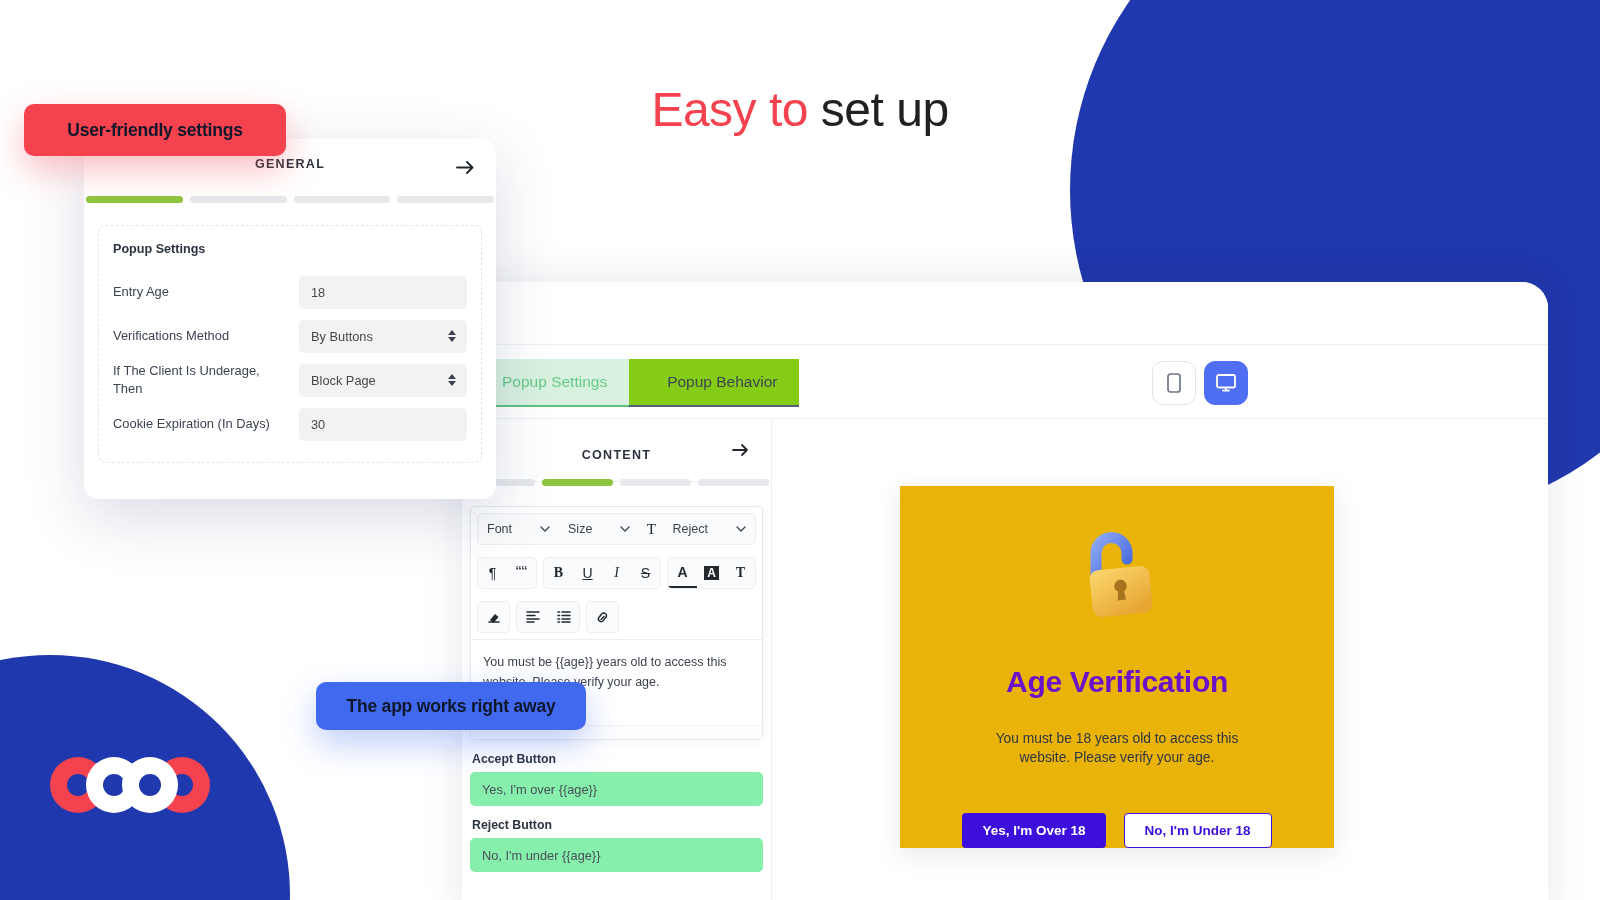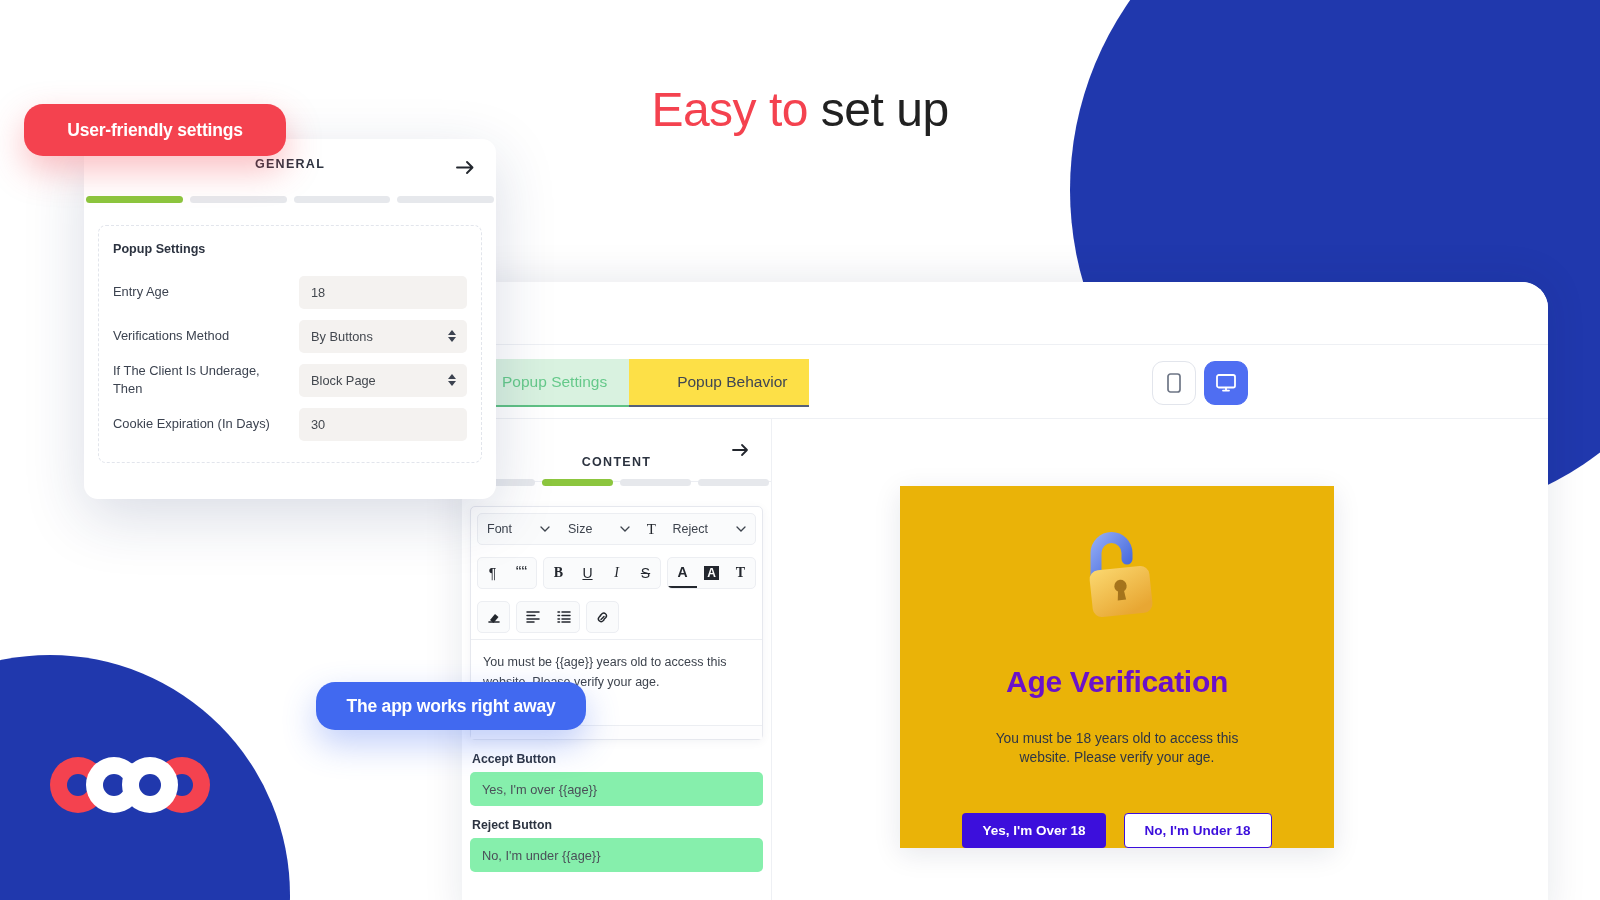--- a/index.html
+++ b/index.html
@@ -52,8 +52,8 @@
 
   
   .pill {
-    position: absolute; border-radius: 19px;
-    color: #ffffff; font-weight: 700; font-size: 17.5px;
+    position: absolute; border-radius: 10px;
+    color: #0f172a; font-weight: 700; font-size: 17.5px;
     display: flex; align-items: center; justify-content: center;
     letter-spacing: -0.2px;
   }

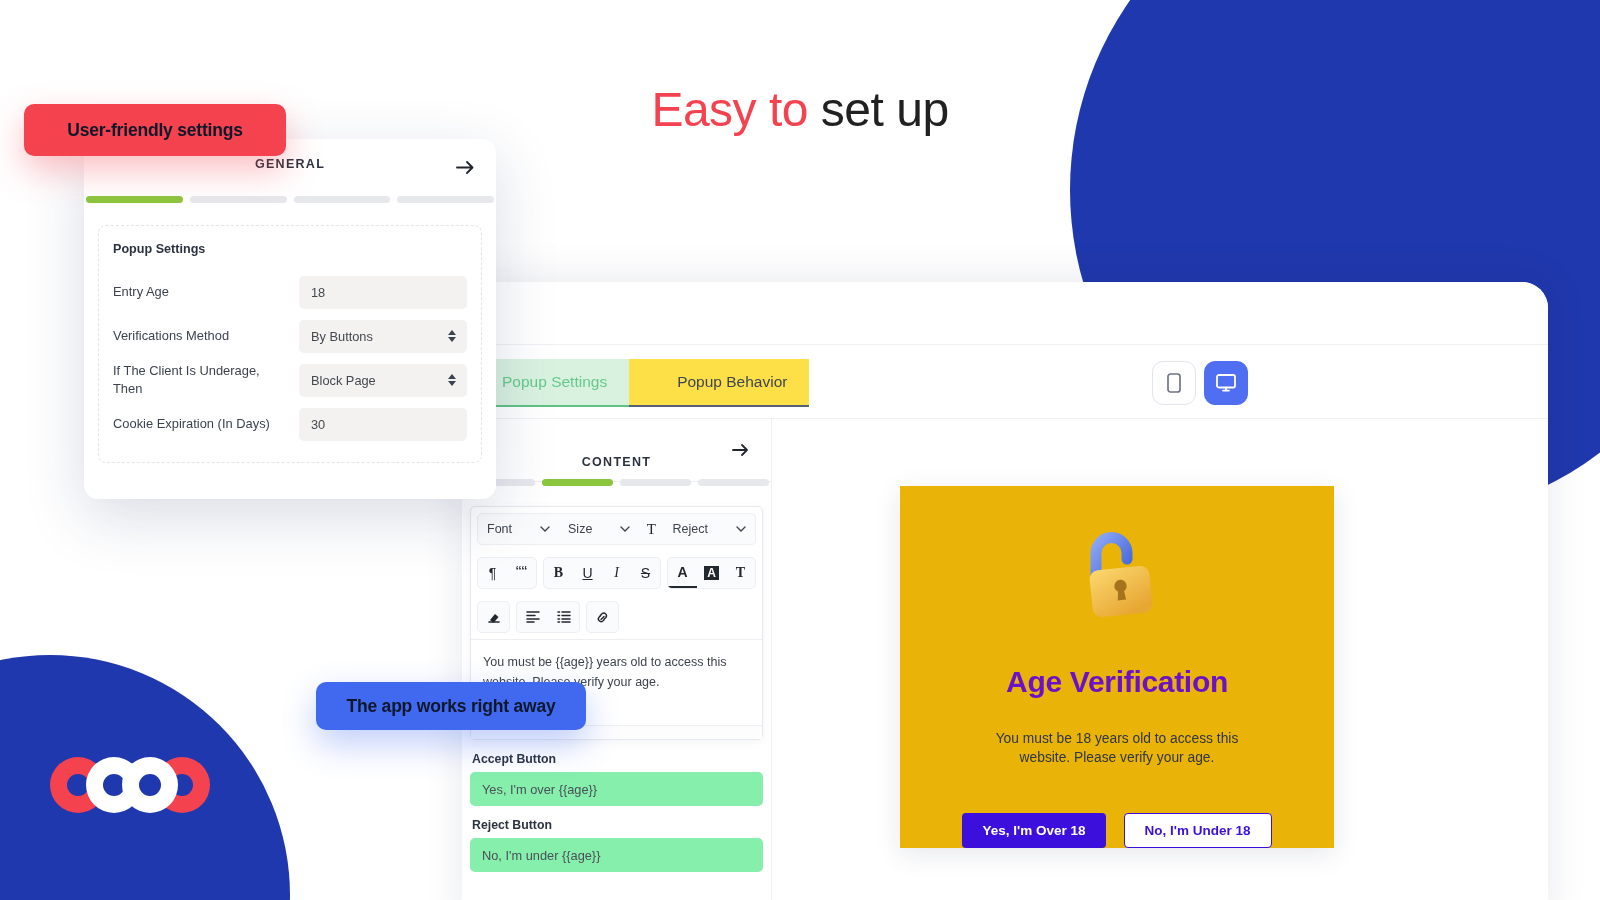--- a/index.html
+++ b/index.html
@@ -97,7 +97,7 @@
     border-top: 24px solid transparent; border-bottom: 24px solid transparent;
     border-left: 17px solid #d9f2e0;
   }
-  .chev.inactive { background:#fde047; color:#3f4653; border-bottom:2.5px solid #55607a; padding-left:48px;justify-content:flex-end; }
+  .chev.inactive { background:#84cc16; color:#3f4653; border-bottom:2.5px solid #55607a; padding-left:38px;justify-content:flex-end; }
 
   
   #device-toggle { position:absolute; right: 300px; top: 16px; display:flex; gap:8px; }

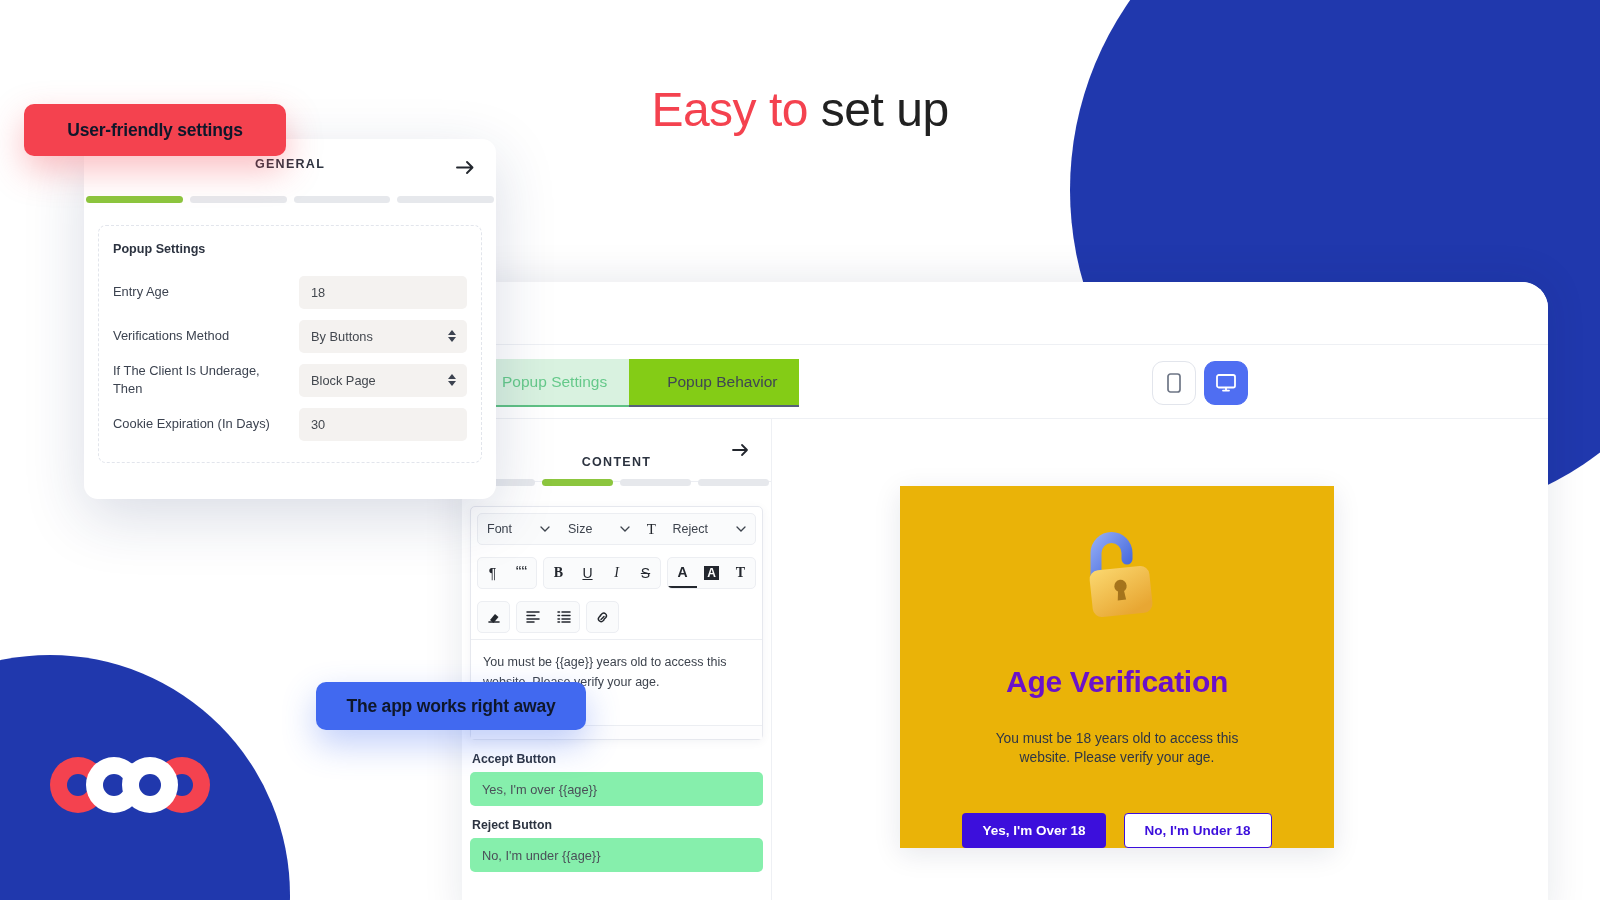--- a/index.html
+++ b/index.html
@@ -116,7 +116,7 @@
   
   #content-step { position:relative; height:63px; border-bottom:1px solid #eceef3; }
   #content-step .step-title{
-    position:absolute; left:0; right:0; top:36px; text-align:center;
+    position:absolute; left:0; right:0; top:29px; text-align:center;
     font-size:12.5px; font-weight:700; letter-spacing:1.3px; color:#2c3340;
   }
   #content-step .step-arrow{

